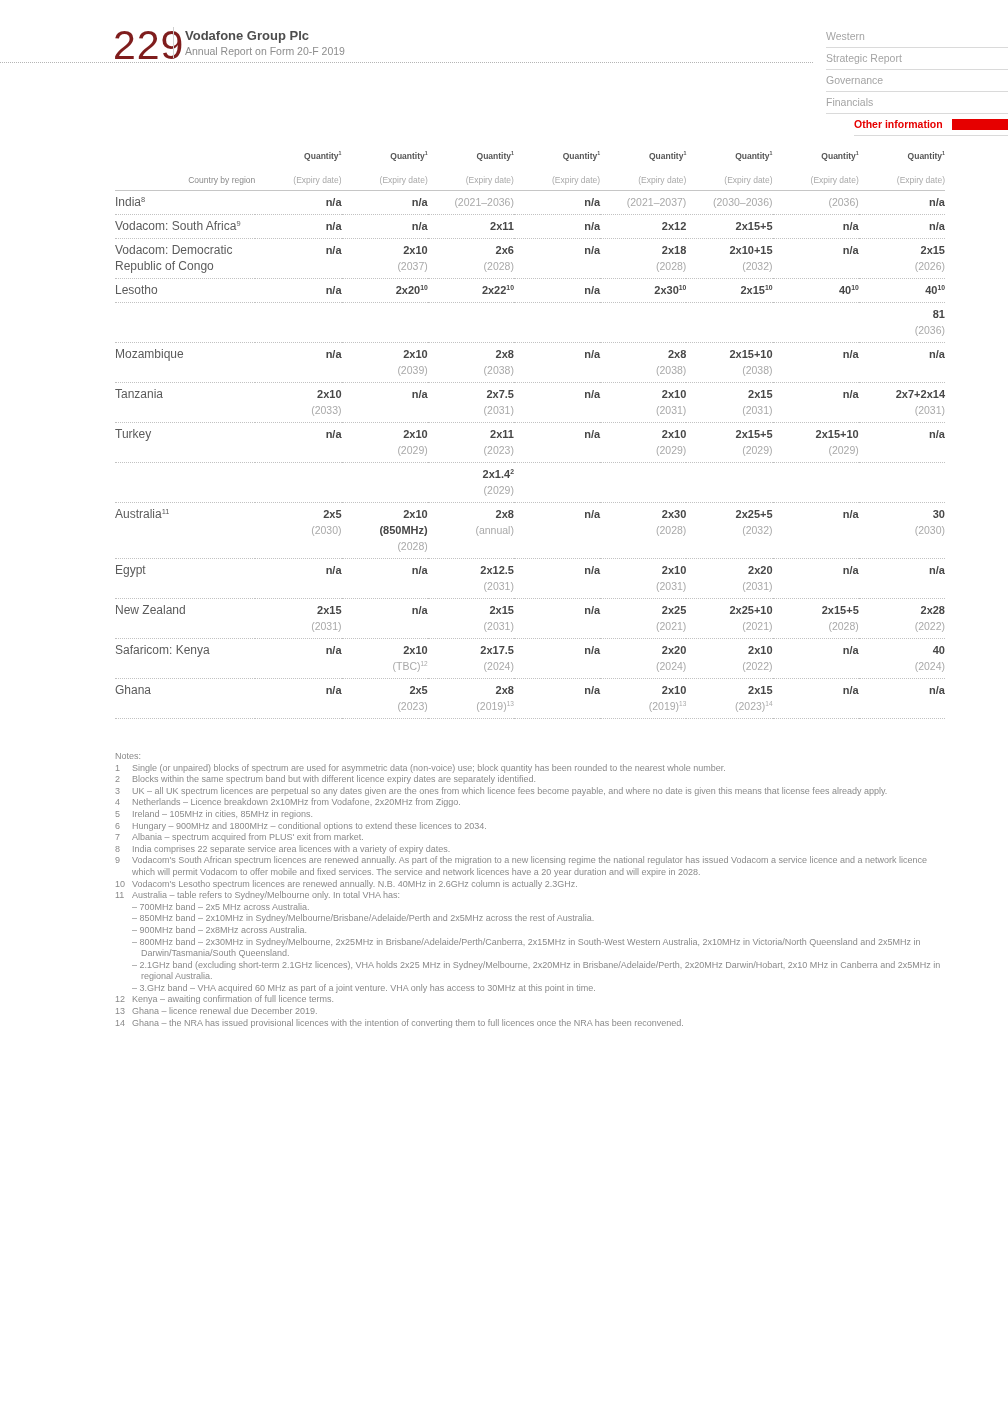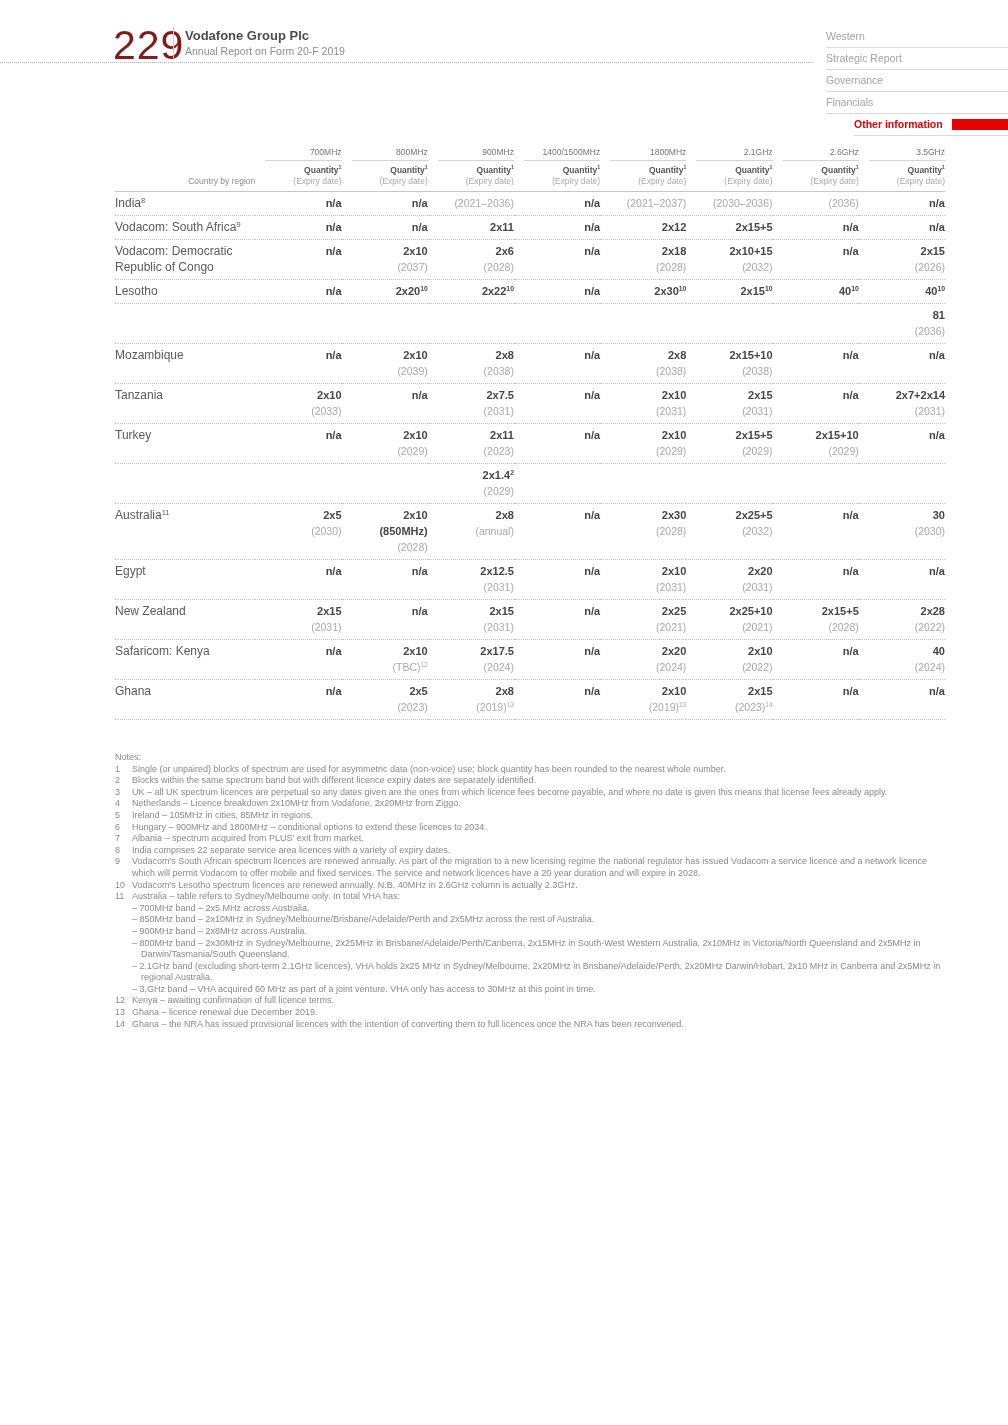--- a/index.html
+++ b/index.html
@@ -95,33 +95,6 @@
         <col class="col-f">
     </colgroup>
     <thead>
-      <tr class="hrow1">
-        <th></th>
-      <th>
-            <div class="freq-head">700MHz</div>
-          </th>
-          <th>
-            <div class="freq-head">800MHz</div>
-          </th>
-          <th>
-            <div class="freq-head">900MHz</div>
-          </th>
-          <th>
-            <div class="freq-head">1400/1500MHz</div>
-          </th>
-          <th>
-            <div class="freq-head">1800MHz</div>
-          </th>
-          <th>
-            <div class="freq-head">2.1GHz</div>
-          </th>
-          <th>
-            <div class="freq-head">2.6GHz</div>
-          </th>
-          <th>
-            <div class="freq-head">3.5GHz</div>
-          </th>
-        </tr>
       <tr class="hrow2">
         <th class="country-head">Country by region</th>
       <th>

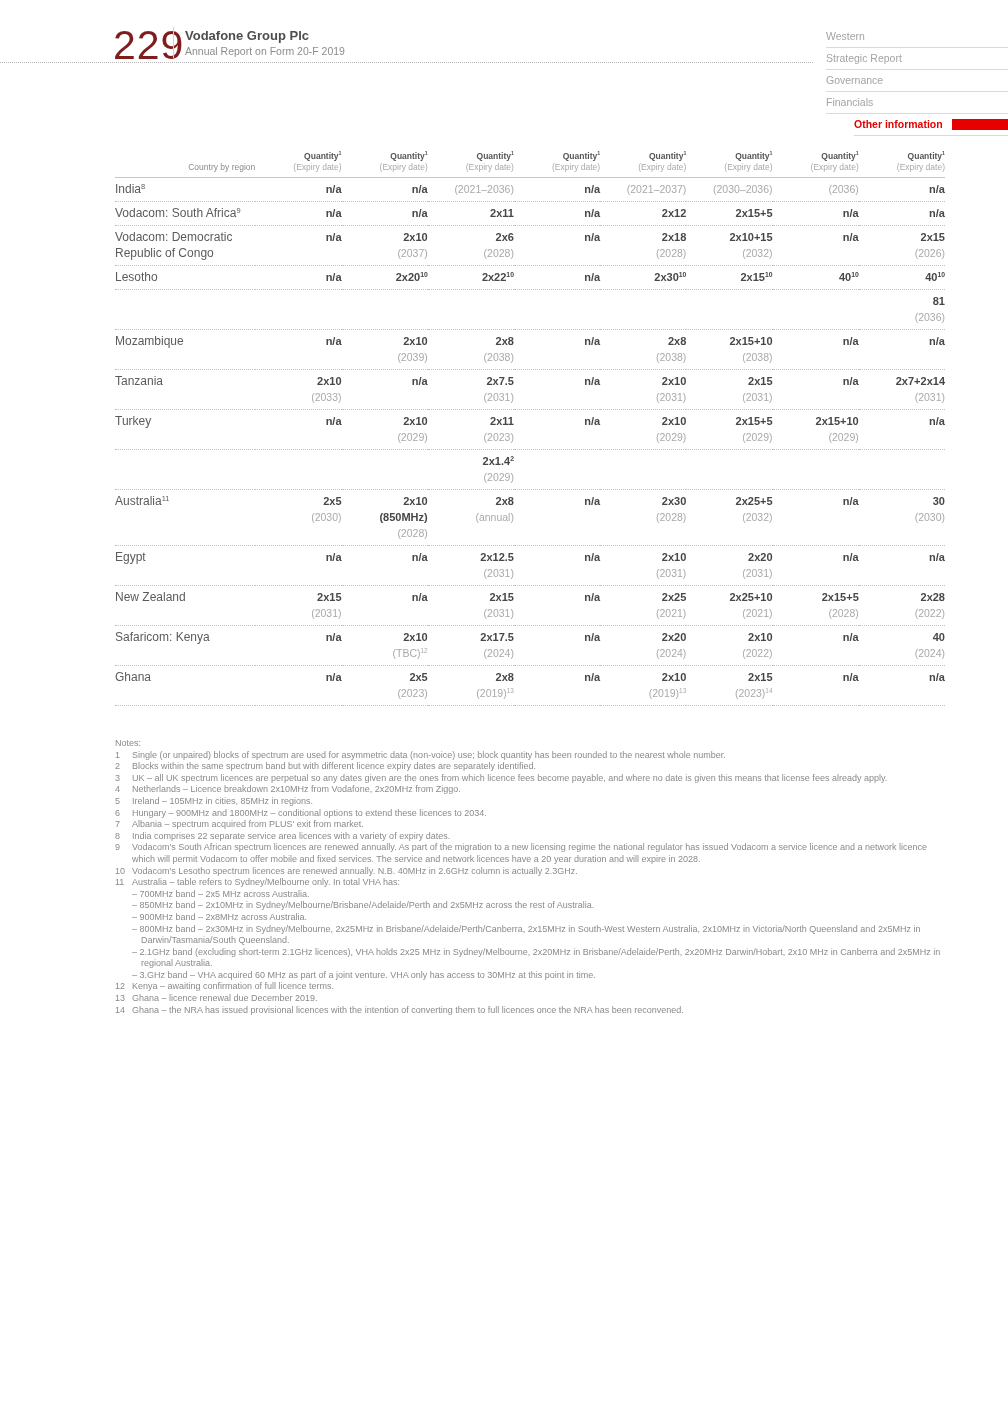--- a/index.html
+++ b/index.html
@@ -33,7 +33,7 @@
   .hrow2 th{border-bottom:1px solid #c6c6c6;padding:4px 0 5px;text-align:right;}
   .country-head{text-align:left;font-size:8.5px;color:#8a8a8a;}
   .qty{font-size:8.5px;font-weight:bold;color:#565656;}
-  .exp{font-size:8.5px;color:#a9a9a9;margin-top:1px;}
+  .exp{font-size:8.5px;color:#a9a9a9;margin-top:14px;}
   .section-row td{font-size:14px;font-weight:bold;color:#474747;padding:4px 0 5px;
                   border-bottom:1px dotted #c2c2c2;}
   tbody td{border-bottom:1px dotted #c2c2c2;padding:3px 0 4px;vertical-align:top;}

